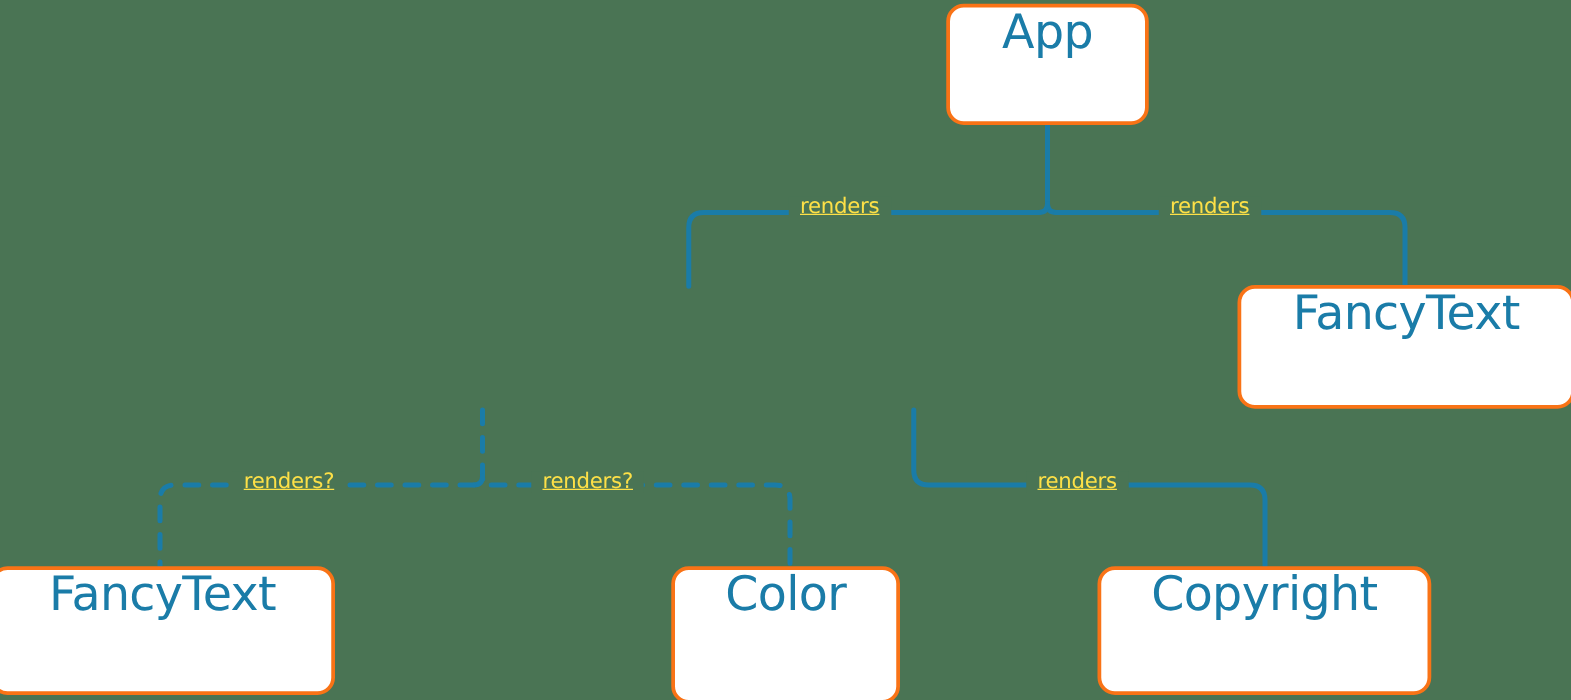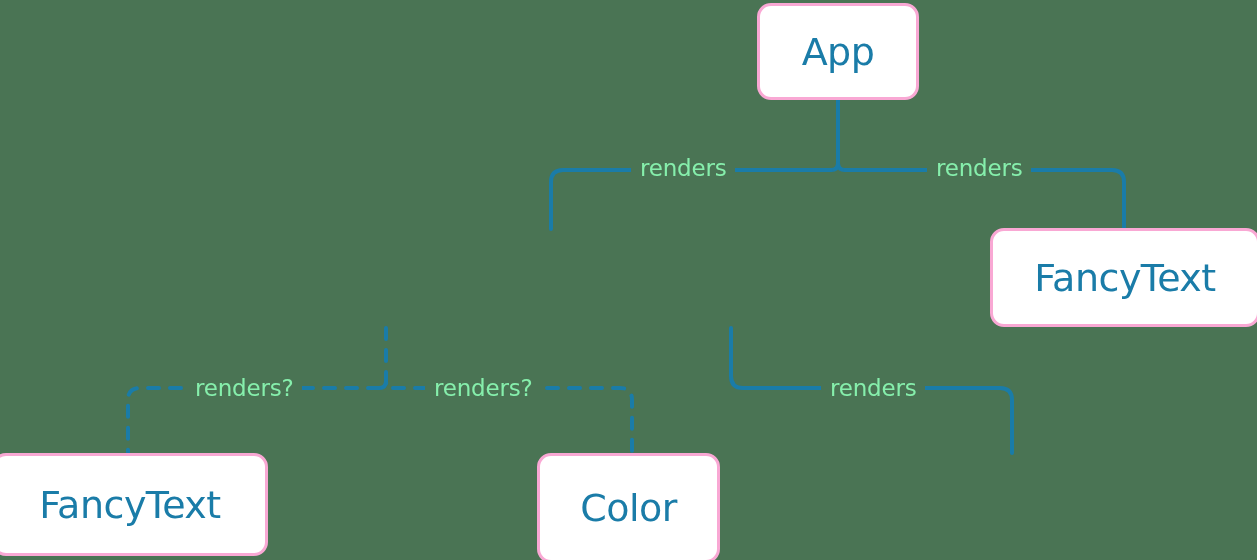--- a/index.html
+++ b/index.html
@@ -28,11 +28,10 @@
   .node {
     position: absolute;
     background: #ffffff;
-    border: 3px solid #f9a8d4;
+    border: 3px solid #f97316;
     border-radius: 14px;
     box-sizing: border-box;
     display: flex;
-    align-items: center;
     justify-content: center;
     color: #1a7ca8;
     font-family: "DejaVu Sans", sans-serif;

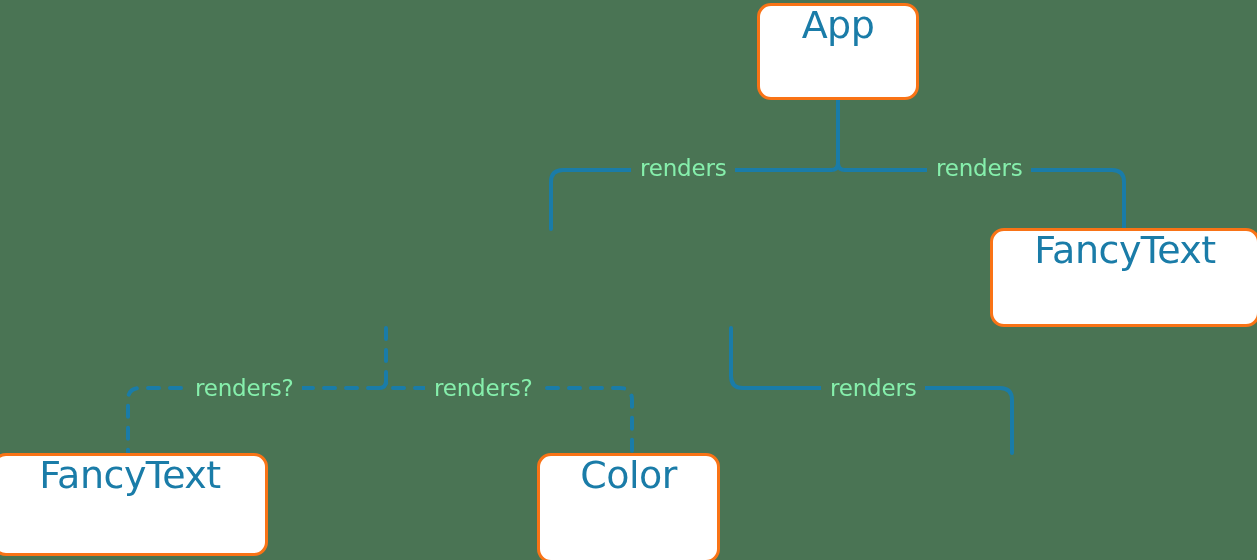--- a/index.html
+++ b/index.html
@@ -46,15 +46,16 @@
   }
   .edge-label {
     position: absolute;
-    color: #86efac;
+    color: #fde047;
     font-family: "DejaVu Sans", sans-serif;
-    font-size: 23px;
+    font-size: 17px;
     letter-spacing: -0.2px;
     line-height: 1;
     white-space: nowrap;
     z-index: 3;
     background: #4a7454;
     padding: 0 9px;
+    text-decoration: underline;
   }
 
   

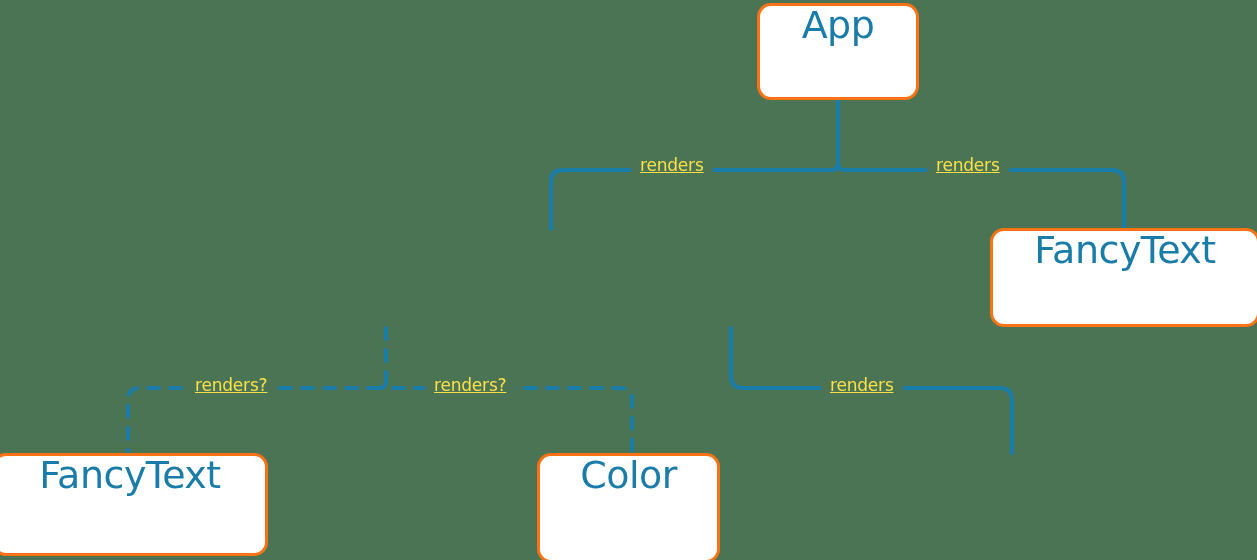--- a/index.html
+++ b/index.html
@@ -114,6 +114,9 @@
     <span class="node-label">Color</span>
   </div>
 
+  <div class="node" id="node-copyright">
+    <span class="node-label">Copyright</span>
+  </div>
 
   <div class="edge-label" id="label-app-inspgen">renders</div>
 

